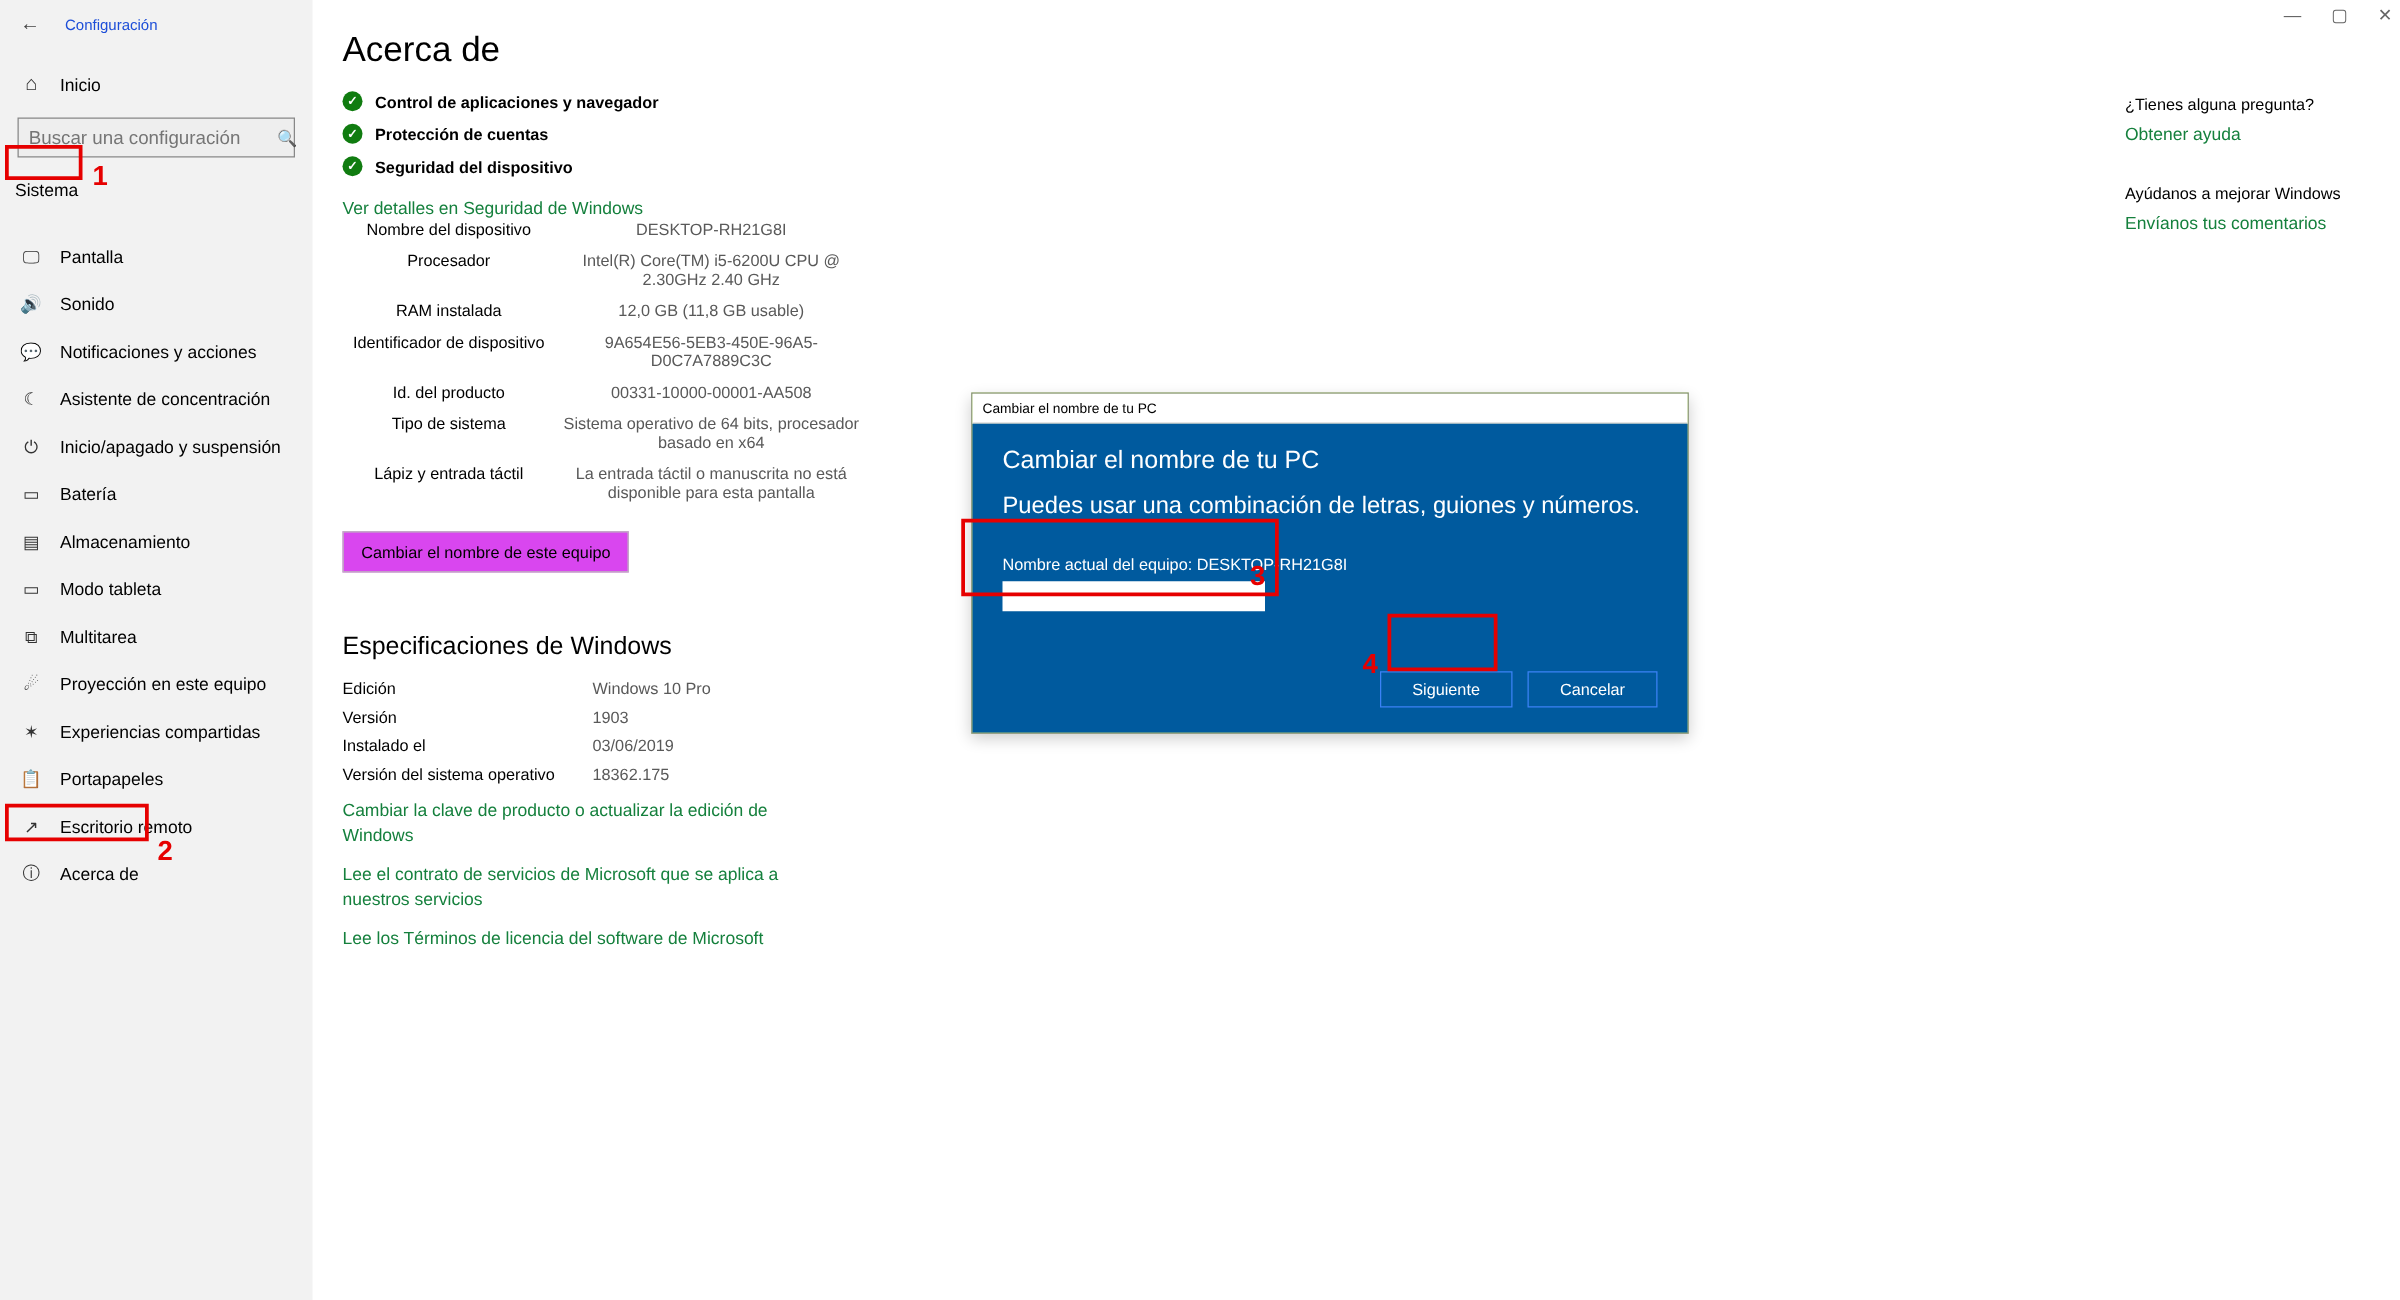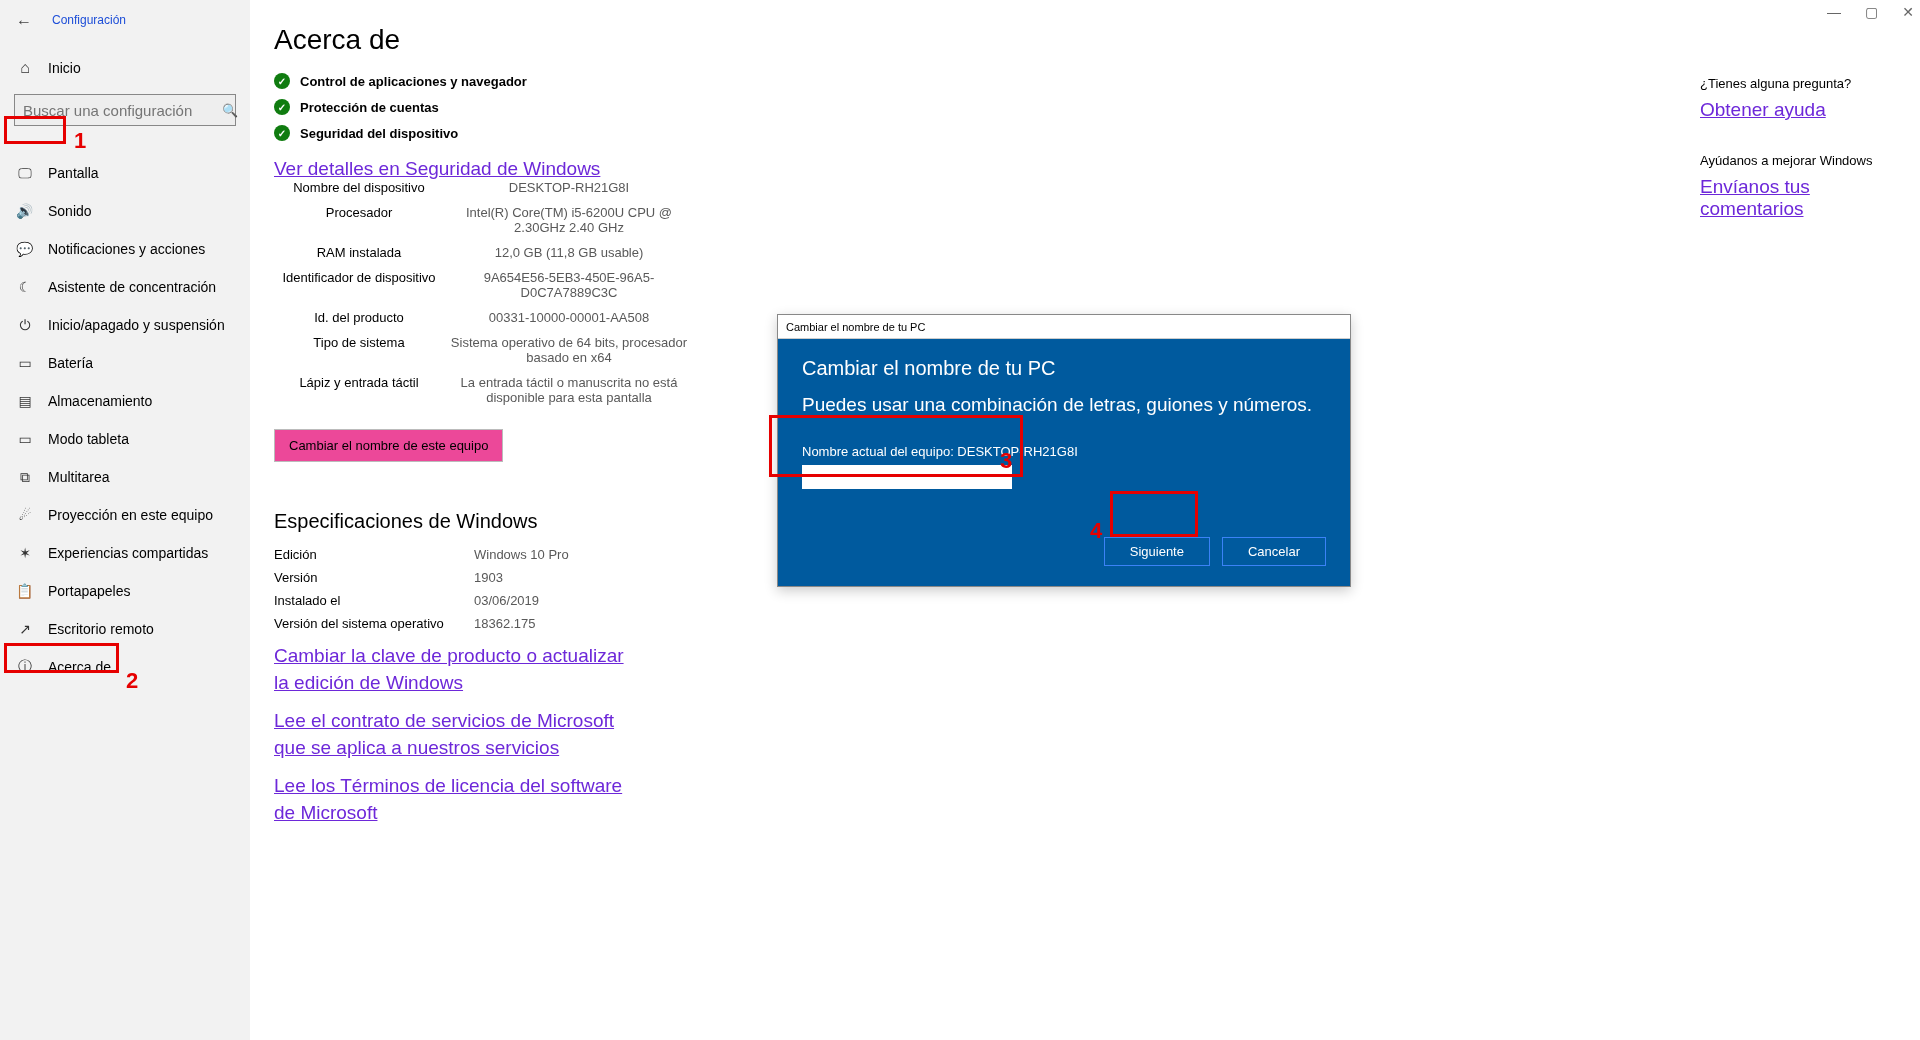--- a/index.html
+++ b/index.html
@@ -32,7 +32,7 @@
 .sec-item { display: flex; align-items: center; gap: 10px; height: 26px; font-size: 13px; font-weight: 600; }
 .check-icon { width: 16px; height: 16px; border-radius: 50%; background: #107c10; display:inline-flex; align-items:center; justify-content:center; color:#fff; font-size:10px; }
 
-.link { color: #6d28d9; font-size: 19px; cursor: pointer; display: inline-block; text-decoration: underline; }
+.link { color: #15803d; font-size: 14px; cursor: pointer; display: inline-block; }
 
 .section-title { font-size: 20px; font-weight: 400; margin-top: 48px; margin-bottom: 14px; }
 .spec-table { display: grid; grid-template-columns: 170px 250px; row-gap: 10px; font-size: 13px; color: #0a0a0a; text-align: center; }

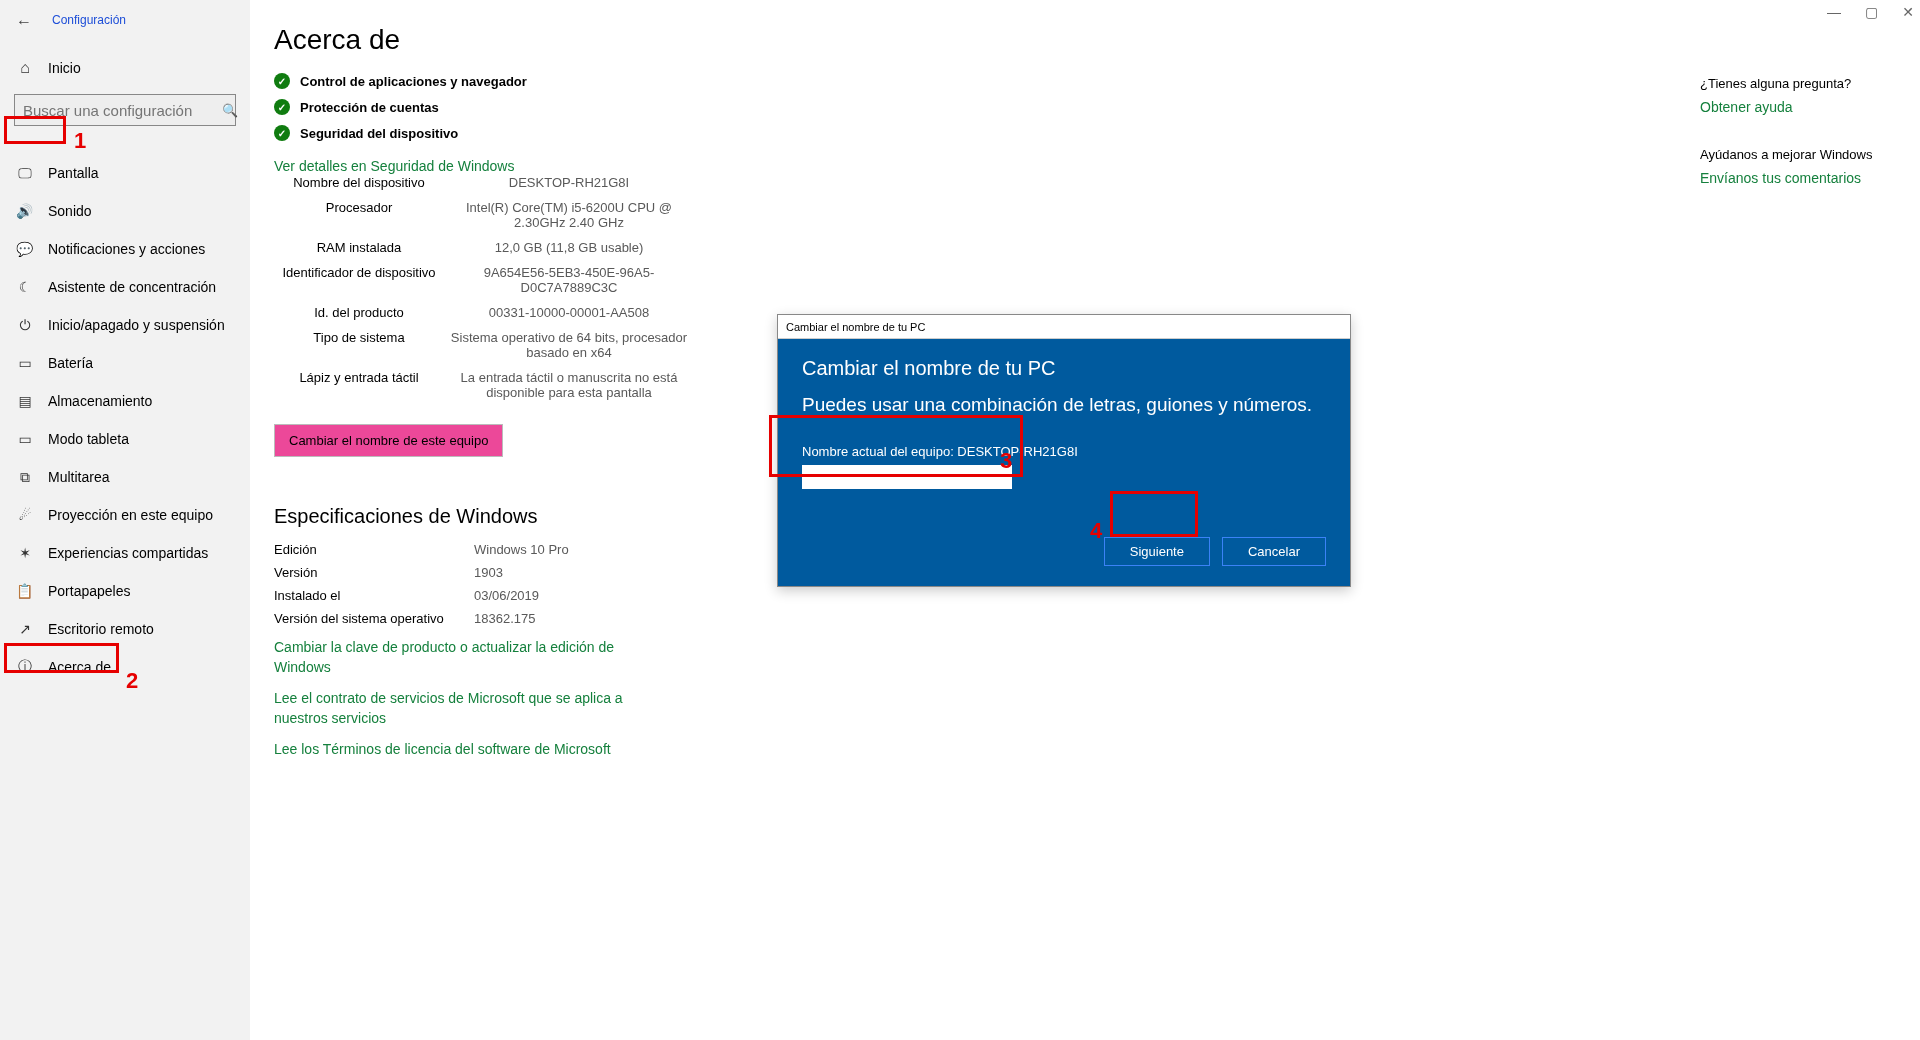--- a/index.html
+++ b/index.html
@@ -91,6 +91,7 @@
       </div>
     </div>
 
+    <div class="category">Sistema</div>
 
     <div class="nav" id="nav">
         <div class="nav-item">

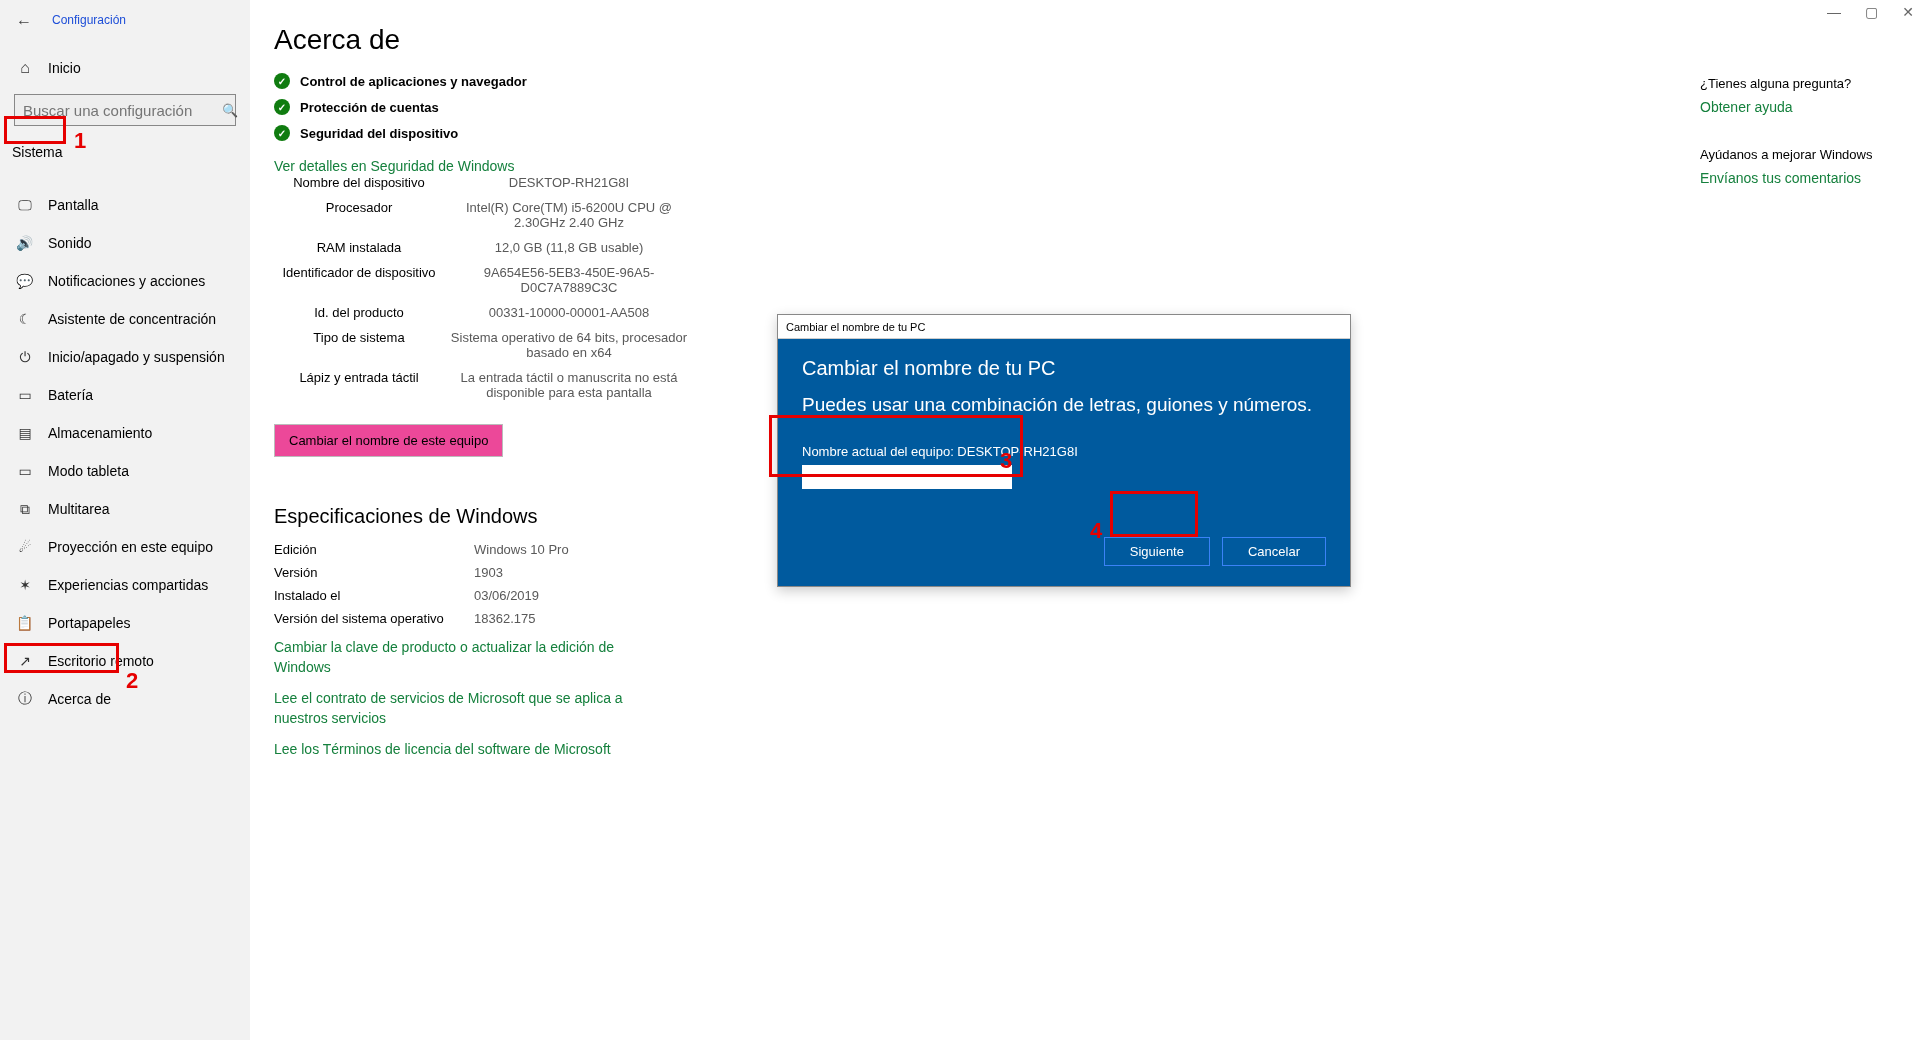--- a/index.html
+++ b/index.html
@@ -39,7 +39,7 @@
 .spec-label { color: #000; }
 .spec-val { color: #595959; }
 
-.rename-btn { margin-top: 24px; padding: 8px 14px; background: #ec4899; border: 1px solid #bbb; font-size: 13px; cursor: pointer; display: inline-block; }
+.rename-btn { margin-top: 24px; padding: 8px 14px; background: #d946ef; border: 1px solid #bbb; font-size: 13px; cursor: pointer; display: inline-block; }
 
 .win-spec-table { display: grid; grid-template-columns: 200px 220px; row-gap: 8px; font-size: 13px; }
 .win-links .link { display: block; margin-top: 12px; max-width: 360px; line-height: 1.4; }

